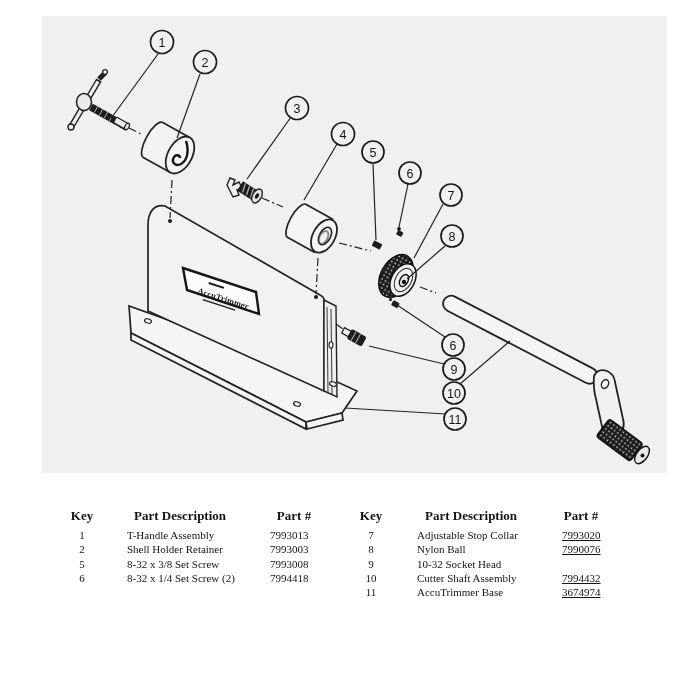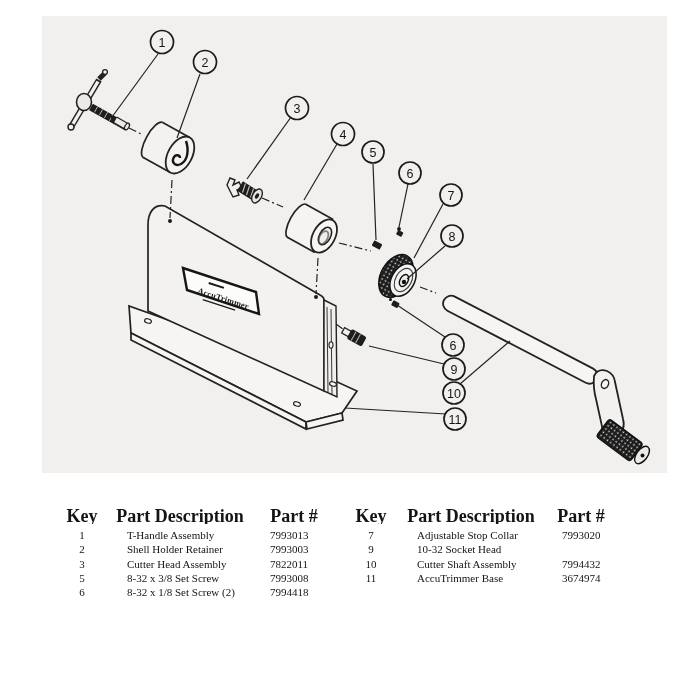--- a/index.html
+++ b/index.html
@@ -8,7 +8,7 @@
   svg{position:absolute;top:0;left:0;}
   .tbl{position:absolute;color:#141414;}
   .r{white-space:nowrap;height:14.3px;line-height:14.3px;font-size:11px;}
-  .hdr{height:16px;line-height:16px;font-size:18px;font-weight:bold;}
+  .hdr{height:16px;line-height:16px;font-size:13px;font-weight:bold;}
   .c{display:inline-block;vertical-align:top;overflow:hidden;}
   
   .lt .k{width:48px;text-align:center;}

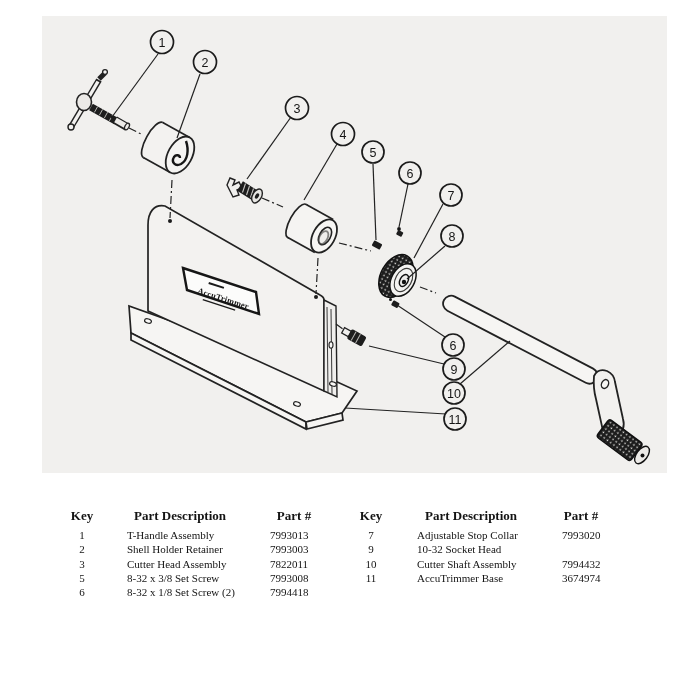--- a/index.html
+++ b/index.html
@@ -20,7 +20,7 @@
   
   .rt .k{width:50px;text-align:center;}
   .rt .d{width:129px;padding-left:21px;}
-  .rt .p{width:60px;padding-left:16px;}
+  .rt .p{width:60px;padding-left:16px;text-decoration:underline;}
   .rt .hk{width:50px;text-align:center;}
   .rt .hd{width:150px;text-align:center;padding-left:0;}
   .rt .hp{width:70px;text-align:center;padding-left:0;}

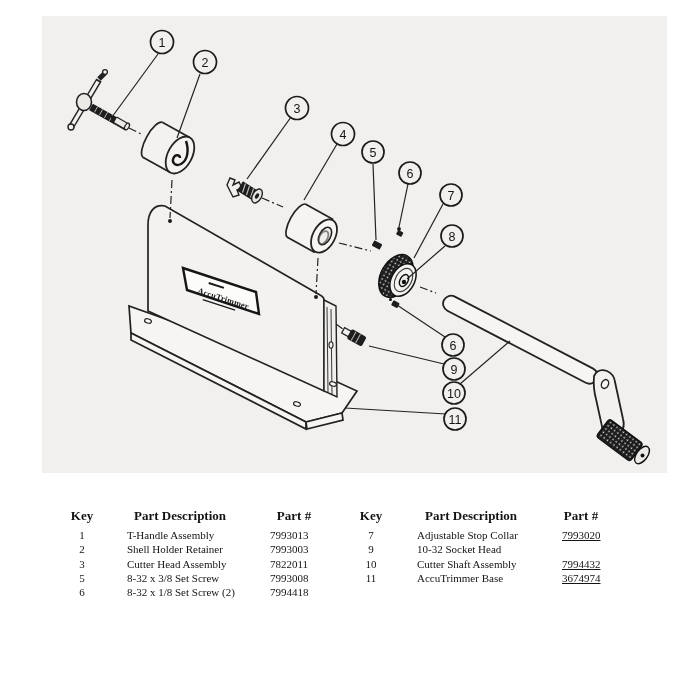--- a/index.html
+++ b/index.html
@@ -249,6 +249,7 @@
   </div>
   <div style="height:4px"></div>
   <div class="r"><span class="c k">7</span><span class="c d">Adjustable Stop Collar</span><span class="c p">7993020</span></div>
+  <div class="r"><span class="c k">8</span><span class="c d">Nylon Ball</span><span class="c p">7990076</span></div>
   <div class="r"><span class="c k">9</span><span class="c d">10-32 Socket Head</span><span class="c p"></span></div>
   <div class="r"><span class="c k">10</span><span class="c d">Cutter Shaft Assembly</span><span class="c p">7994432</span></div>
   <div class="r"><span class="c k">11</span><span class="c d">AccuTrimmer Base</span><span class="c p">3674974</span></div>

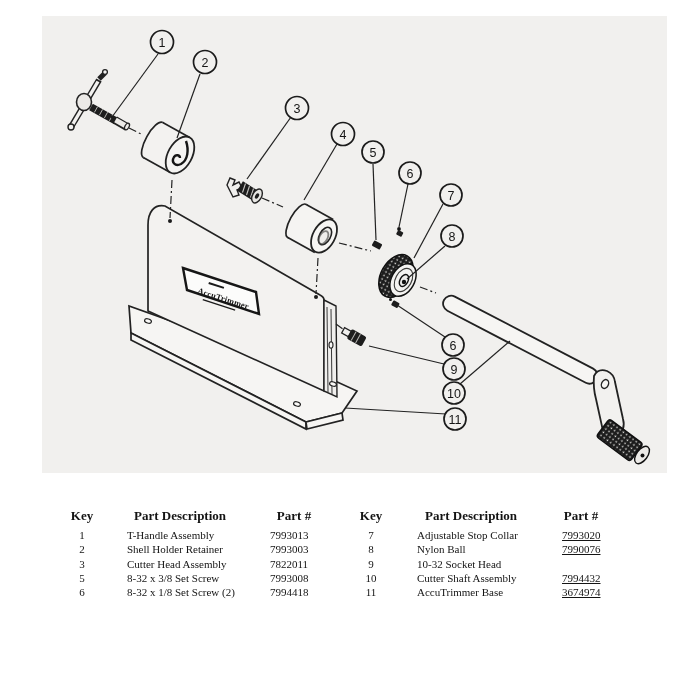--- a/index.html
+++ b/index.html
@@ -238,7 +238,6 @@
   <div style="height:4px"></div>
   <div class="r"><span class="c k">1</span><span class="c d">T-Handle Assembly</span><span class="c p">7993013</span></div>
   <div class="r"><span class="c k">2</span><span class="c d">Shell Holder Retainer</span><span class="c p">7993003</span></div>
-  <div class="r"><span class="c k">3</span><span class="c d">Cutter Head Assembly</span><span class="c p">7822011</span></div>
   <div class="r"><span class="c k">5</span><span class="c d">8-32 x 3/8 Set Screw</span><span class="c p">7993008</span></div>
   <div class="r"><span class="c k">6</span><span class="c d">8-32 x 1/8 Set Screw (2)</span><span class="c p">7994418</span></div>
 </div>

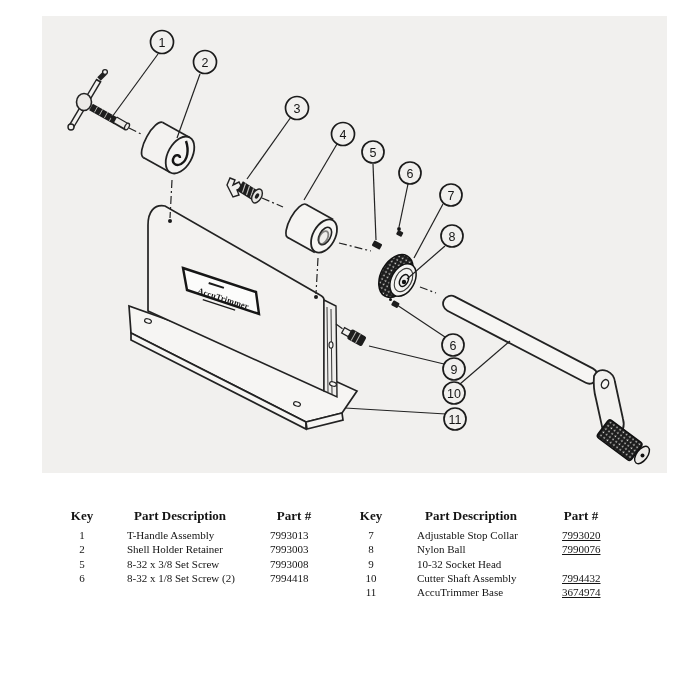--- a/index.html
+++ b/index.html
@@ -239,7 +239,7 @@
   <div class="r"><span class="c k">1</span><span class="c d">T-Handle Assembly</span><span class="c p">7993013</span></div>
   <div class="r"><span class="c k">2</span><span class="c d">Shell Holder Retainer</span><span class="c p">7993003</span></div>
   <div class="r"><span class="c k">5</span><span class="c d">8-32 x 3/8 Set Screw</span><span class="c p">7993008</span></div>
-  <div class="r"><span class="c k">6</span><span class="c d">8-32 x 1/8 Set Screw (2)</span><span class="c p">7994418</span></div>
+  <div class="r"><span class="c k">6</span><span class="c d">8-32 x 1/4 Set Screw (2)</span><span class="c p">7994418</span></div>
 </div>
 
 <div class="tbl rt" style="left:346px;top:508px;">

